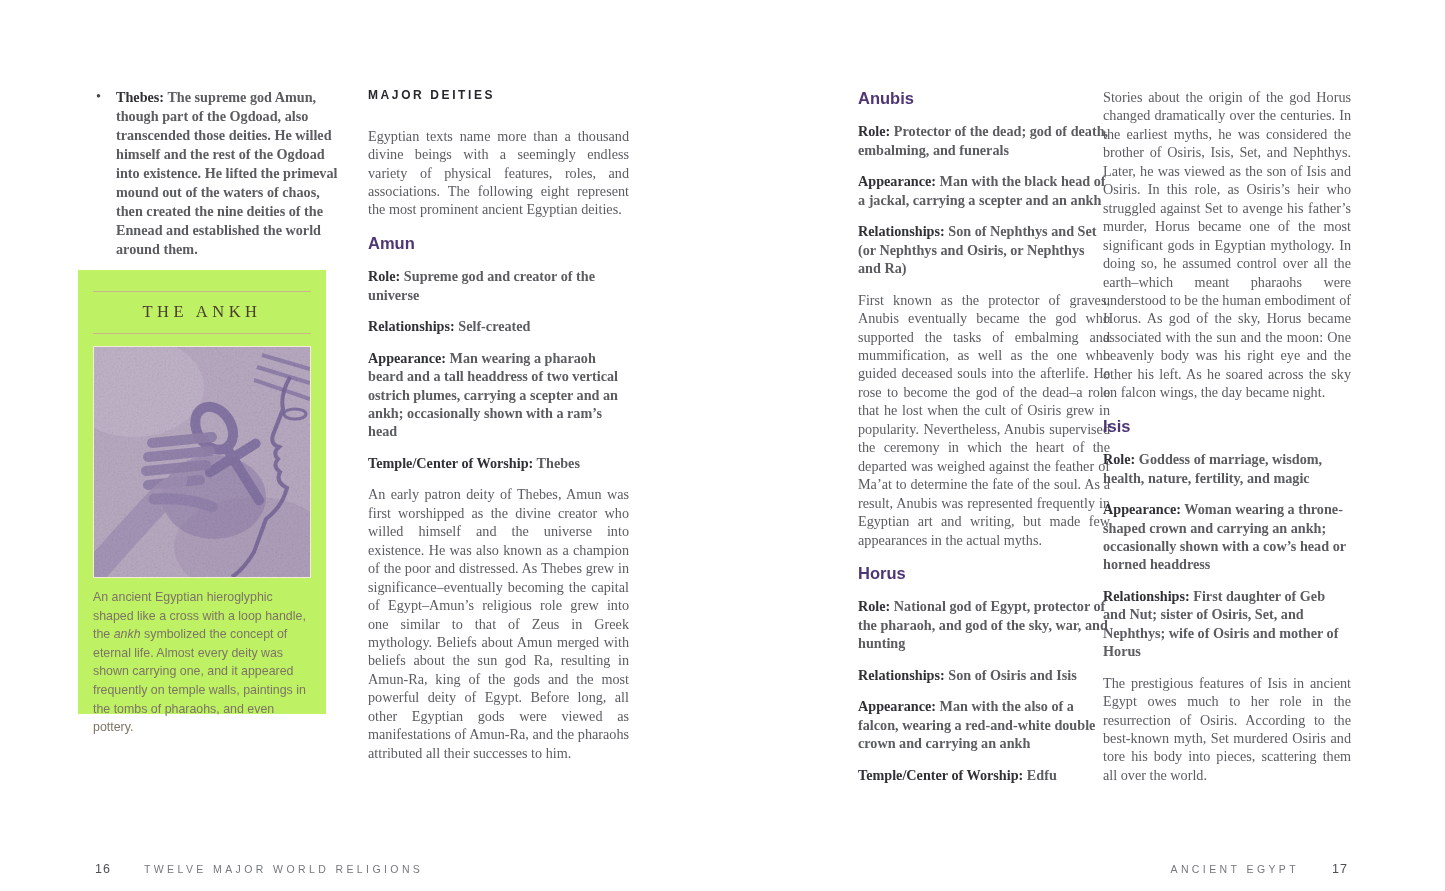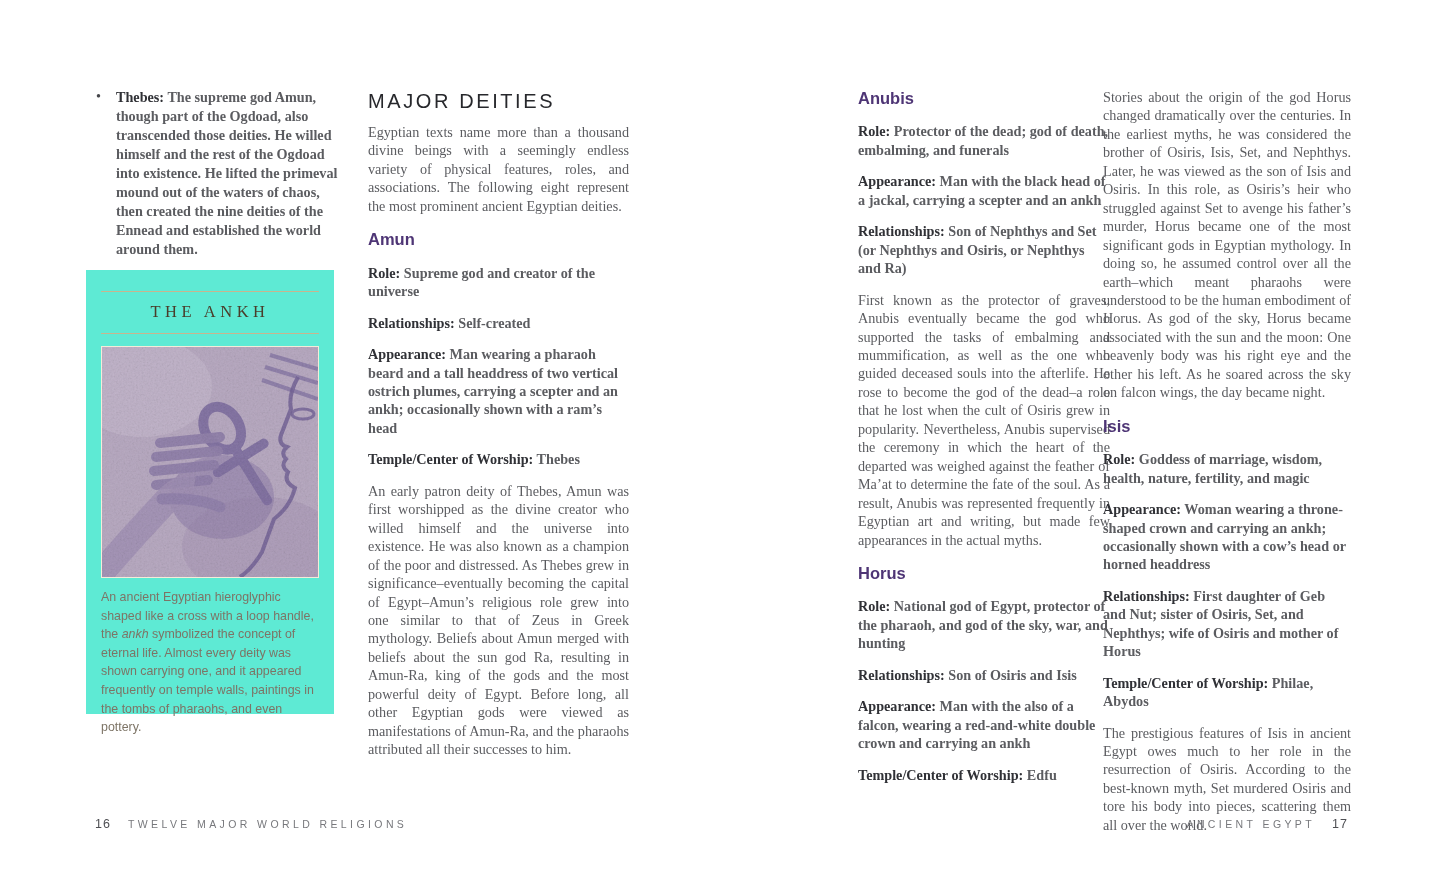--- a/index.html
+++ b/index.html
@@ -23,8 +23,8 @@
   .bullet .marker{position:absolute;left:1px;top:-1px;color:#45464a;}
 
   
-  .main-heading{font-family:"Liberation Sans",sans-serif;font-size:20px;font-weight:400;
-                letter-spacing:2.6px;color:#27282c;margin:0 0 9px;}
+  .main-heading{font-family:"Liberation Sans",sans-serif;font-size:12px;font-weight:700;
+                letter-spacing:2.6px;color:#27282c;margin:0 0 23px;}
   .deity-name{font-family:"Liberation Sans",sans-serif;font-size:16.5px;font-weight:700;
               color:#4e3575;margin:7px 0 13px;}
   .deity-name.first{margin-top:0;}

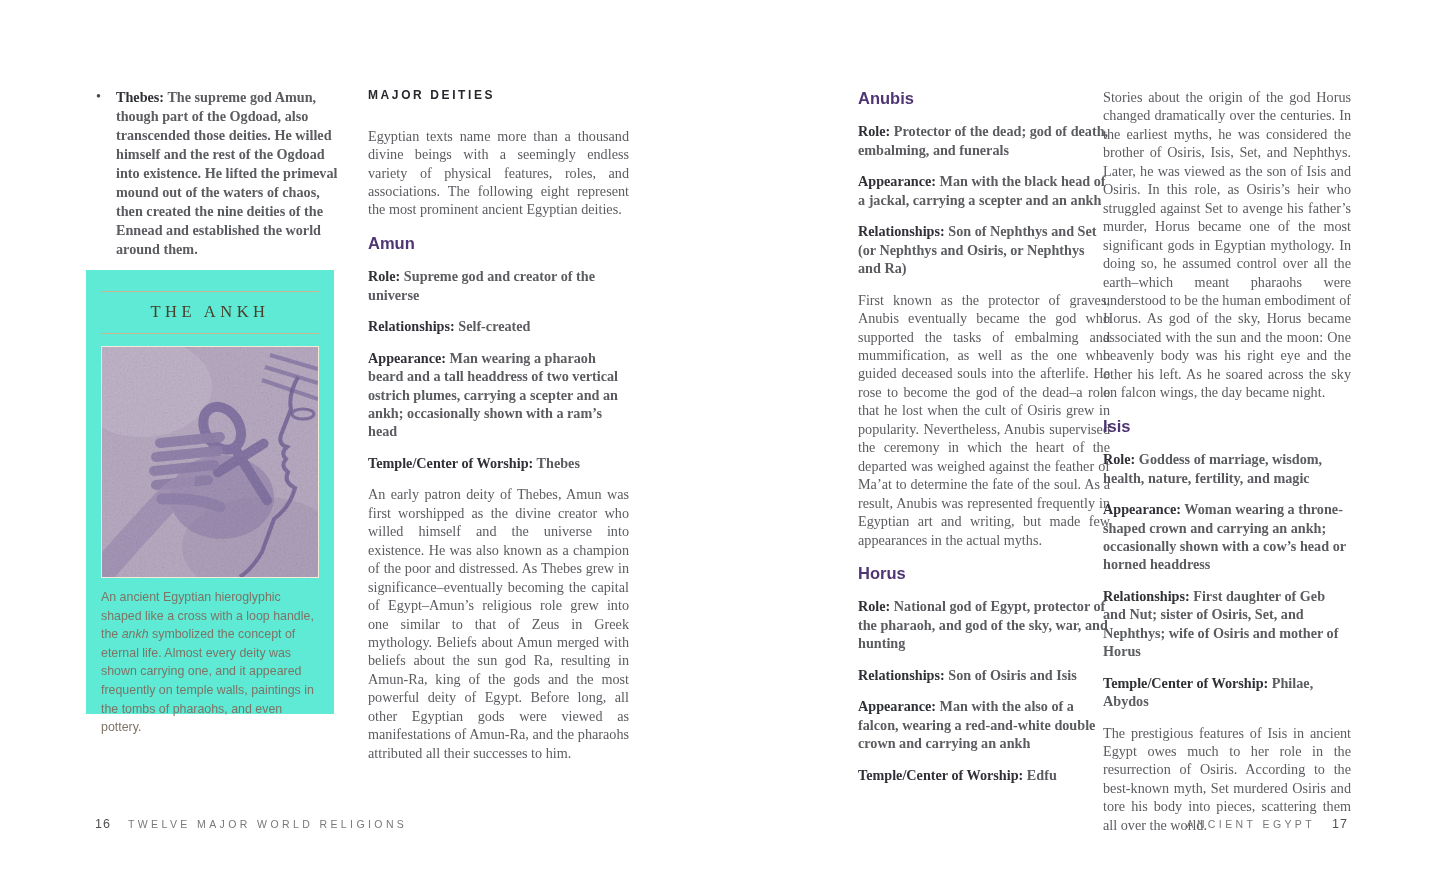--- a/index.html
+++ b/index.html
@@ -30,7 +30,7 @@
   .deity-name.first{margin-top:0;}
 
   
-  .ankh-box{position:absolute;left:86px;top:270px;width:248px;height:444px;background:#5eead4;
+  .ankh-box{position:absolute;left:78px;top:270px;width:248px;height:444px;background:#bef264;
             box-sizing:border-box;padding:21px 15px 0;}
   .ankh-rule{height:1px;background:#c9b58e;}
   .ankh-title{text-align:center;color:#4a3d2a;letter-spacing:4.5px;font-size:16.5px;

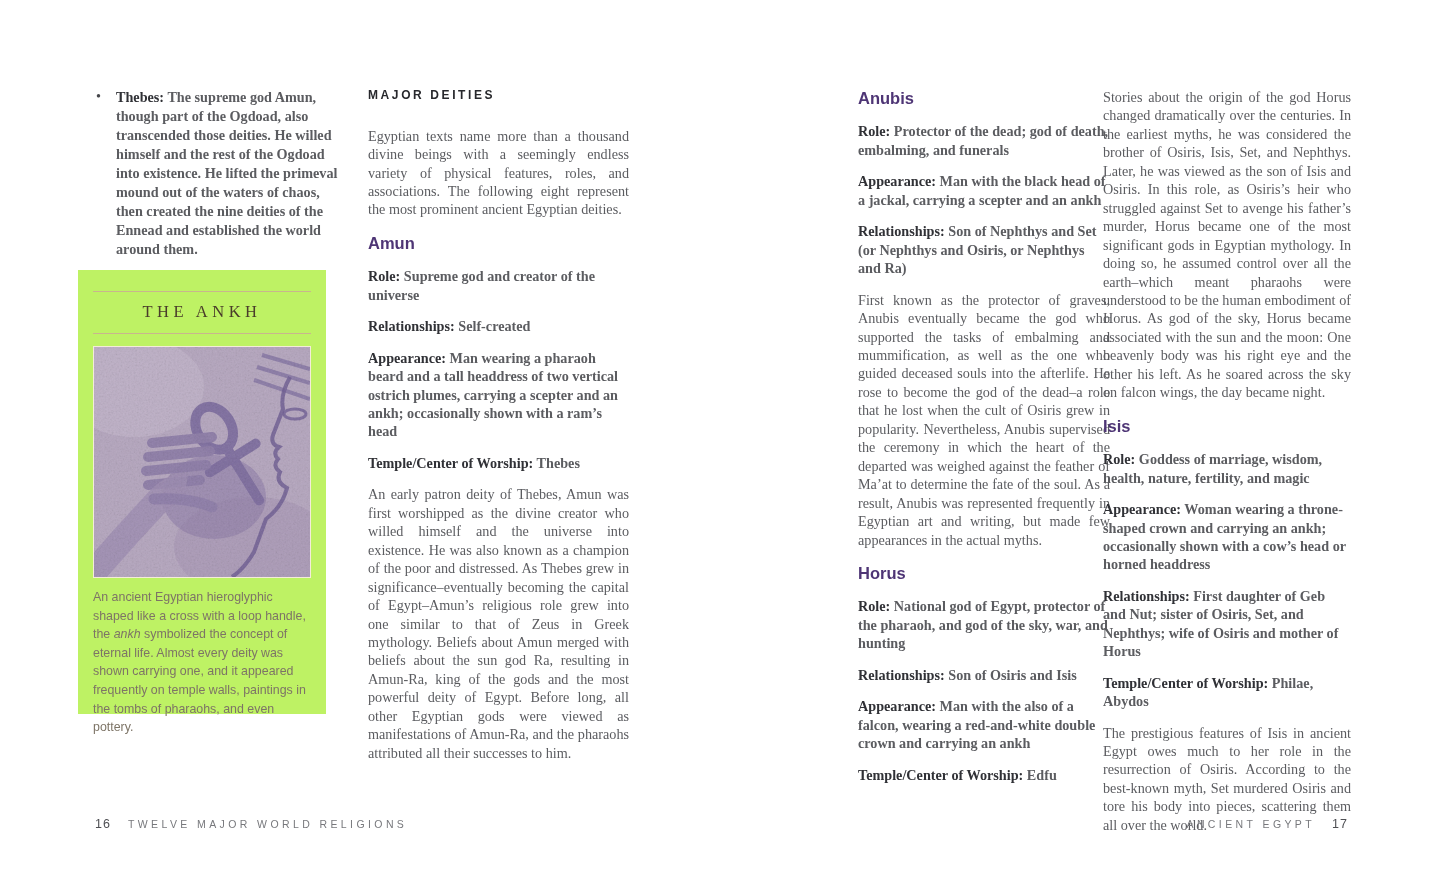--- a/index.html
+++ b/index.html
@@ -144,7 +144,6 @@
     <p class="field"><span class="label">Role:</span><span class="value"> Goddess of marriage, wisdom, health, nature, fertility, and magic</span></p>
     <p class="field"><span class="label">Appearance:</span><span class="value"> Woman wearing a throne-shaped crown and carrying an ankh; occasionally shown with a cow’s head or horned headdress</span></p>
     <p class="field"><span class="label">Relationships:</span><span class="value"> First daughter of Geb and Nut; sister of Osiris, Set, and Nephthys; wife of Osiris and mother of Horus</span></p>
-    <p class="field"><span class="label">Temple/Center of Worship:</span><span class="value"> Philae, Abydos</span></p>
     <p class="para">The prestigious features of Isis in ancient Egypt owes much to her role in the resurrection of Osiris. According to the best-known myth, Set murdered Osiris and tore his body into pieces, scattering them all over the world.</p>
   </div>
 

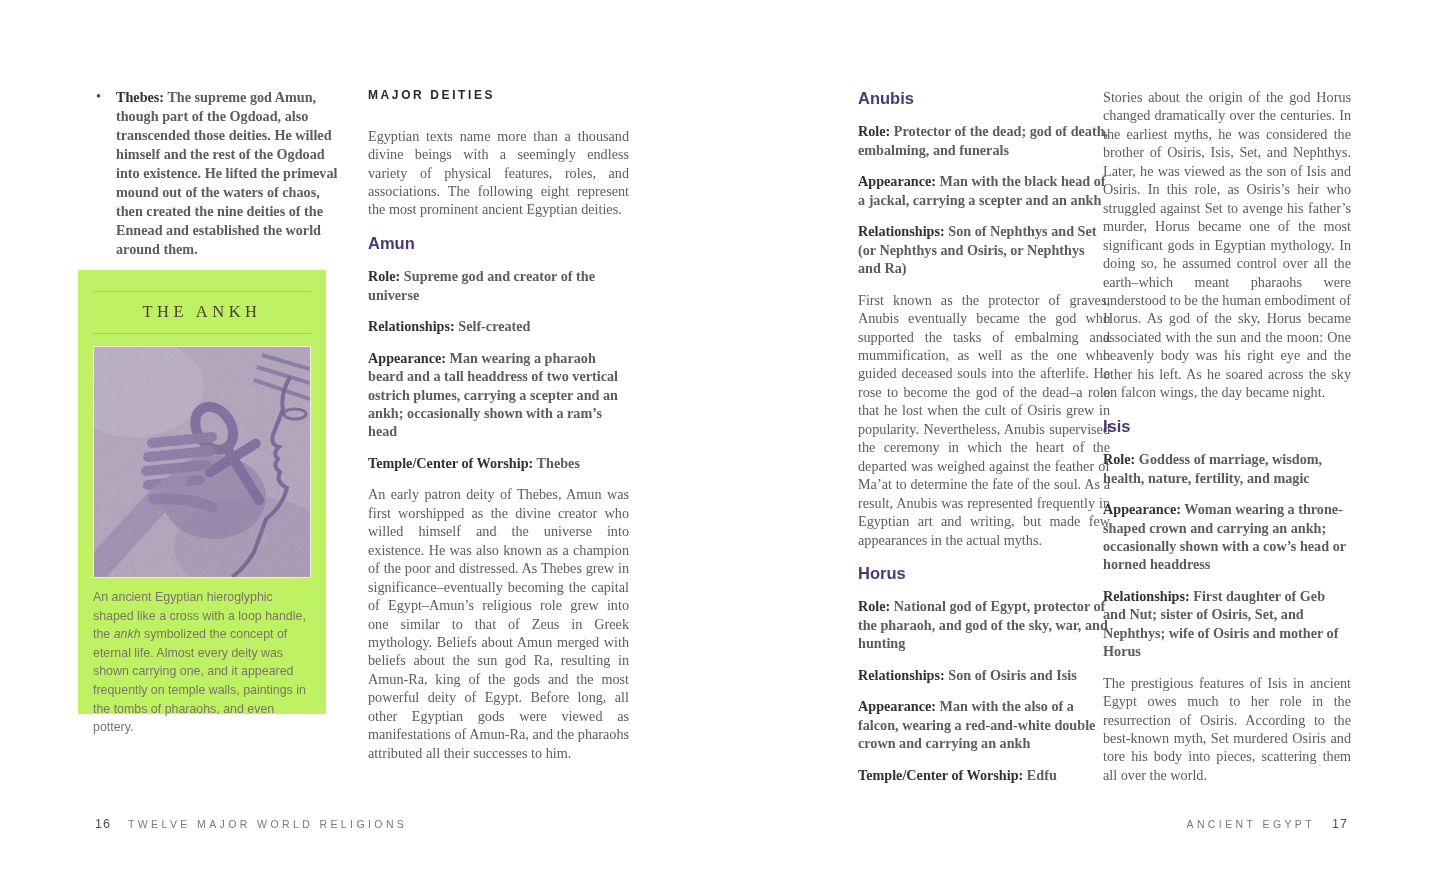--- a/index.html
+++ b/index.html
@@ -42,7 +42,7 @@
                 line-height:1.5;color:#7d7466;text-align:left;}
 
   
-  .footer{position:absolute;top:817px;display:flex;align-items:baseline;gap:17px;
+  .footer{position:absolute;top:862px;display:flex;align-items:baseline;gap:33px;
           font-family:"Liberation Sans",sans-serif;}
   #footer-left{left:95px;}
   #footer-right{right:97px;}

